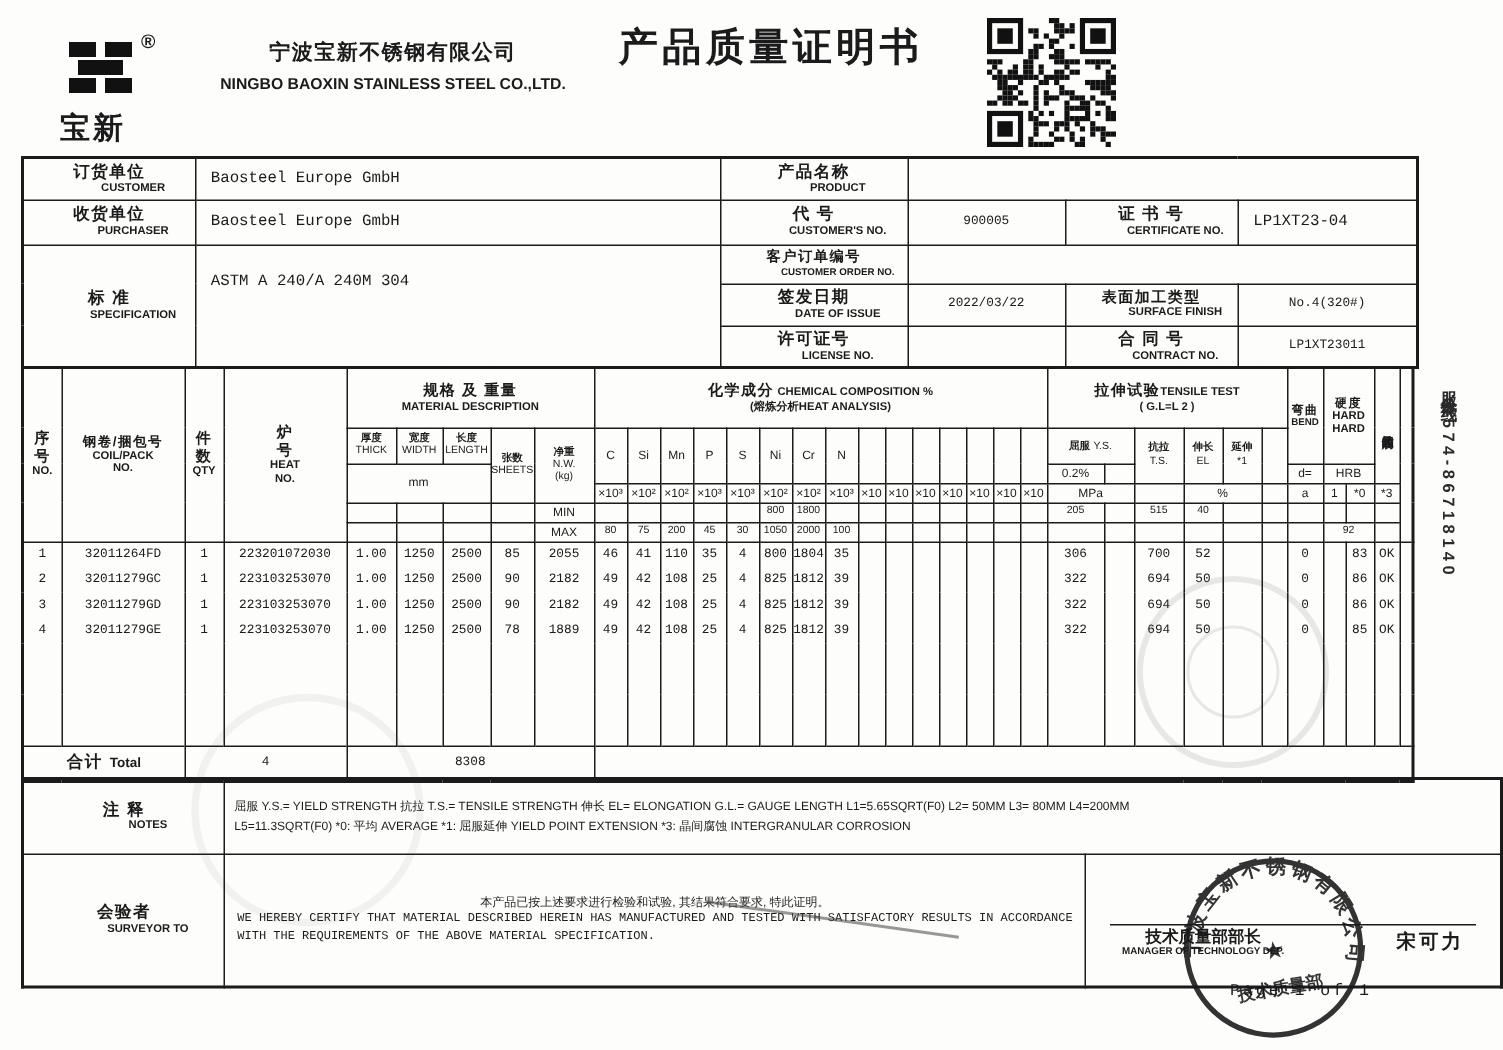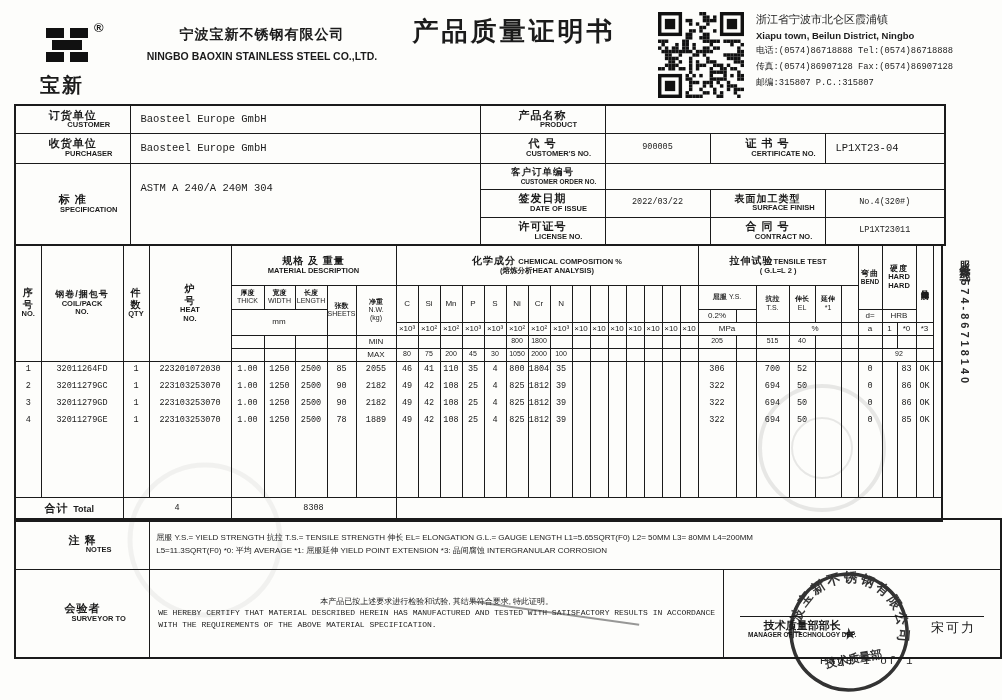--- a/index.html
+++ b/index.html
@@ -308,13 +308,6 @@
           <rect x="2" y="20" width="3" height="3"></rect>
         </g>
       </svg>
-    <div id="addr">
-      <div class="addr-cn">浙江省宁波市北仑区霞浦镇</div>
-      <div class="addr-en">Xiapu town, Beilun District, Ningbo</div>
-      <div class="addr-ln">电话:(0574)86718888 Tel:(0574)86718888</div>
-      <div class="addr-ln">传真:(0574)86907128 Fax:(0574)86907128</div>
-      <div class="addr-ln">邮编:315807     P.C.:315807</div>
-    </div>
   </div>
 
   <table id="info" class="abs">

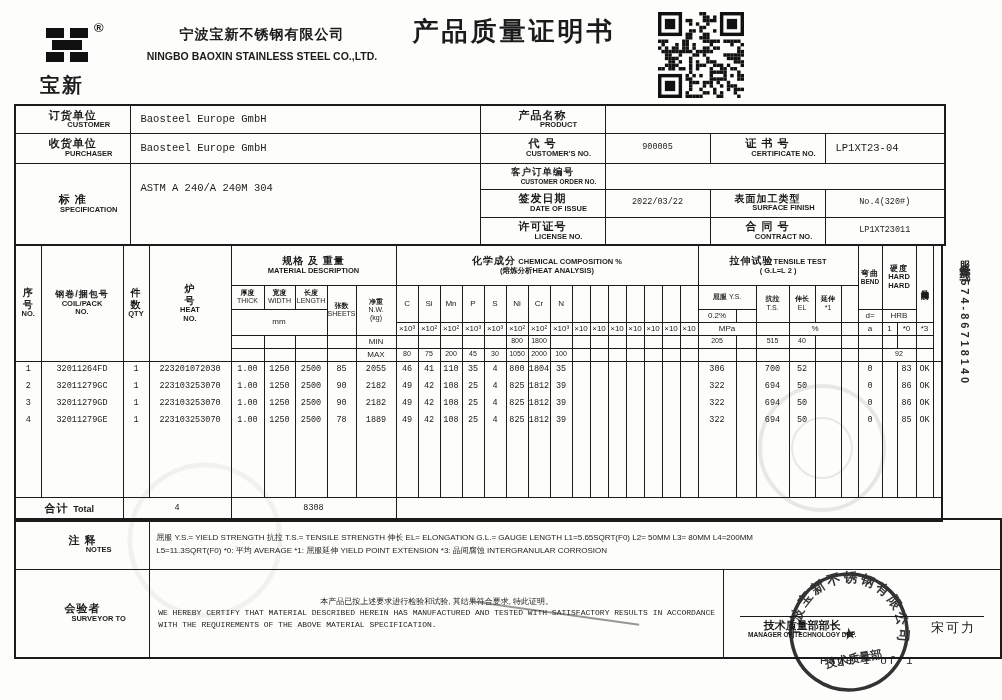--- a/index.html
+++ b/index.html
@@ -58,7 +58,7 @@
   #mgr-bot{display:flex;align-items:center;justify-content:space-between;padding:2px 8px;}
   #mgr-lab .lc{font-size:11px;font-weight:bold;}
   #mgr-lab .le{font-size:6.5px;font-weight:bold;}
-  #mgr-name{font-size:13px;font-weight:normal;letter-spacing:2px;}
+  #mgr-name{font-size:13px;font-weight:bold;letter-spacing:2px;}
   
   #pagef{top:655px;left:820px;font-size:11px;font-family:"Liberation Mono","DejaVu Sans Mono",monospace;letter-spacing:2px;}
   

